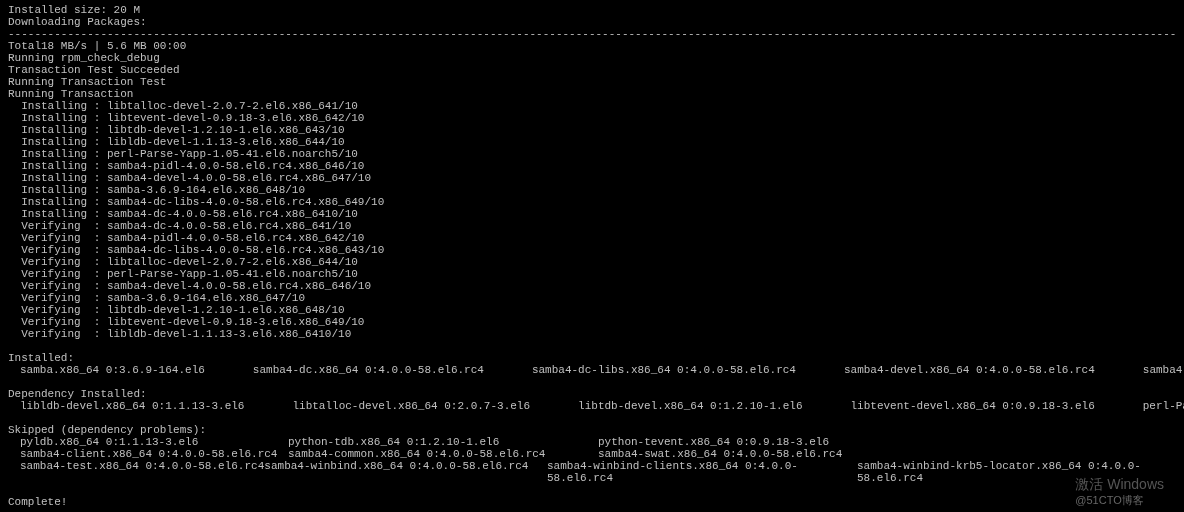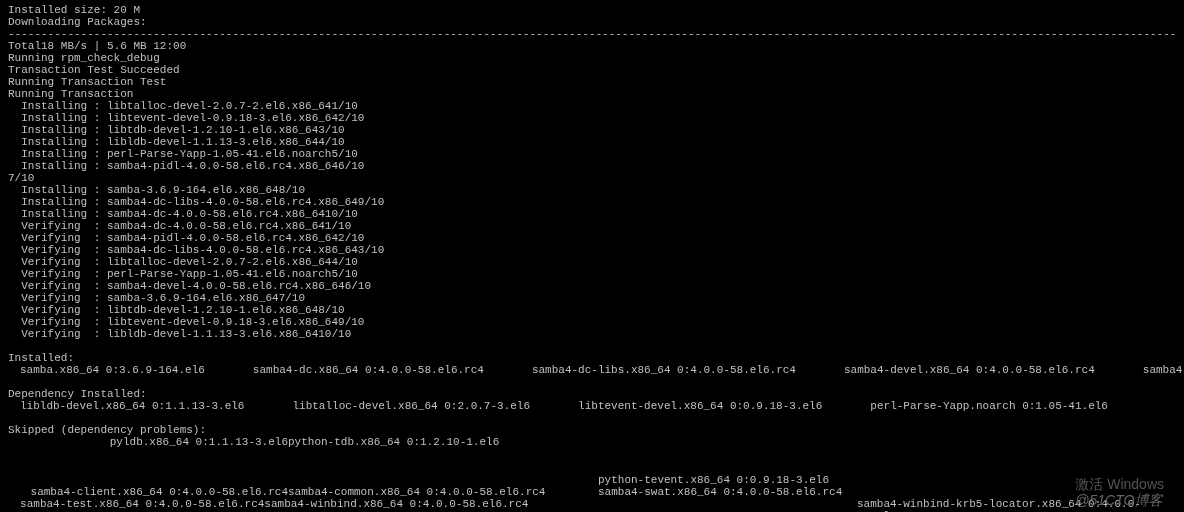--- a/index.html
+++ b/index.html
@@ -48,7 +48,7 @@
   <div class="line hr">--------------------------------------------------------------------------------------------------------------------------------------------------------------------------------------------------------------------</div>
   <div class="row">
     <span>Total</span>
-    <span class="right">18 MB/s | 5.6 MB     12:00</span>
+    <span class="right">18 MB/s | 5.6 MB     00:00</span>
   </div>
   <div class="line">Running rpm_check_debug</div>
   <div class="line">Transaction Test Succeeded</div>

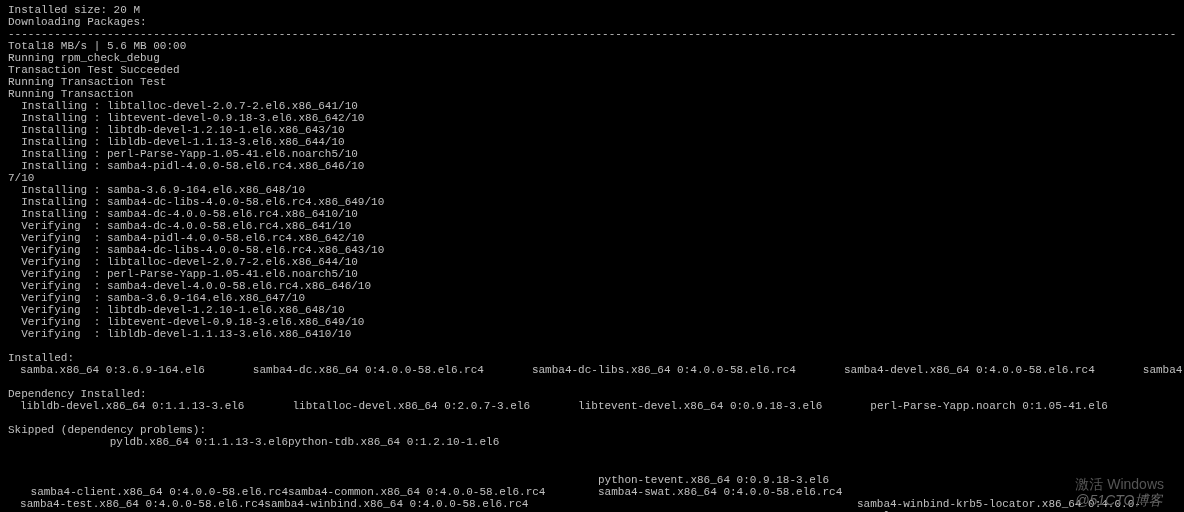--- a/index.html
+++ b/index.html
@@ -81,6 +81,7 @@
         <span class="right">6/10</span>
       </div>
       <div class="row">
+        <span class="line">  Installing : samba4-devel-4.0.0-58.el6.rc4.x86_64</span>
         <span class="right">7/10</span>
       </div>
       <div class="row">

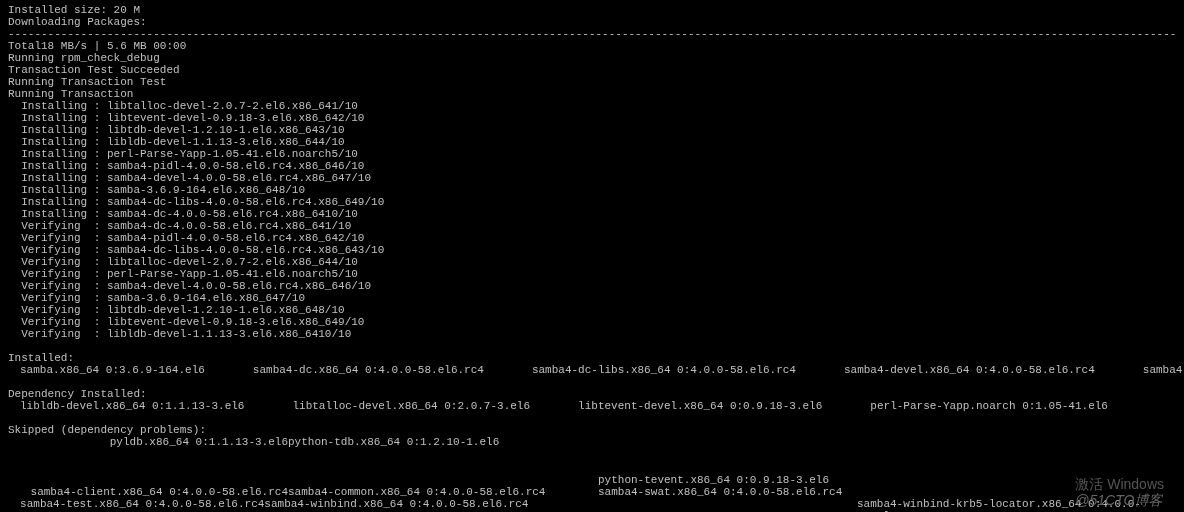--- a/index.html
+++ b/index.html
@@ -153,6 +153,7 @@
   <div class="indent cols" id="dep-cols">
       <div>libldb-devel.x86_64 0:1.1.13-3.el6</div>
       <div>libtalloc-devel.x86_64 0:2.0.7-3.el6</div>
+      <div>libtdb-devel.x86_64 0:1.2.10-1.el6</div>
       <div>libtevent-devel.x86_64 0:0.9.18-3.el6</div>
       <div>perl-Parse-Yapp.noarch 0:1.05-41.el6</div>
     </div>

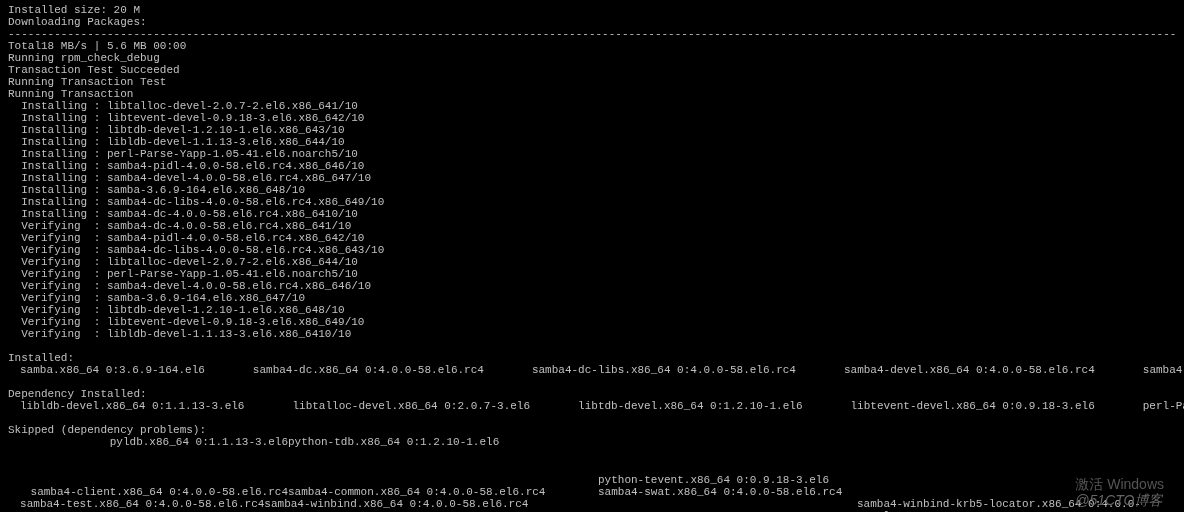--- a/index.html
+++ b/index.html
@@ -23,7 +23,7 @@
   .cols { display: flex; gap: 48px; }
   .cols > div { white-space: nowrap; }
   .tcols { display:flex; }
-  .tc1 { width: 268px; text-align: right; }
+  .tc1 { width: 268px; }
   .tc2 { width: 310px; }
   .tc3 { width: 340px; margin-top: 38px; }
   .tc4 { }

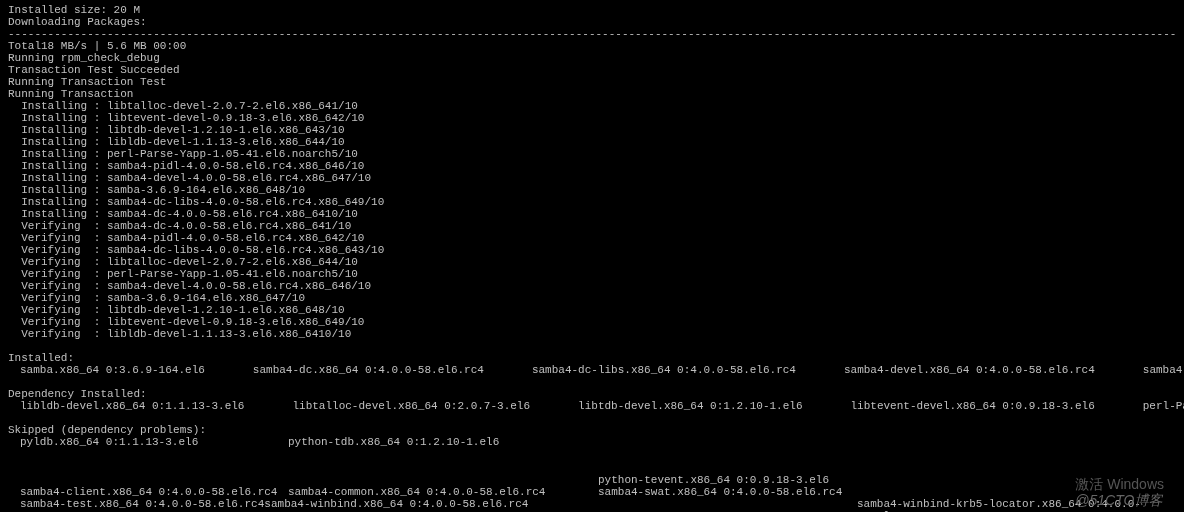--- a/index.html
+++ b/index.html
@@ -25,7 +25,7 @@
   .tcols { display:flex; }
   .tc1 { width: 268px; }
   .tc2 { width: 310px; }
-  .tc3 { width: 340px; margin-top: 38px; }
+  .tc3 { width: 340px; }
   .tc4 { }
   .watermark {
     position: absolute;

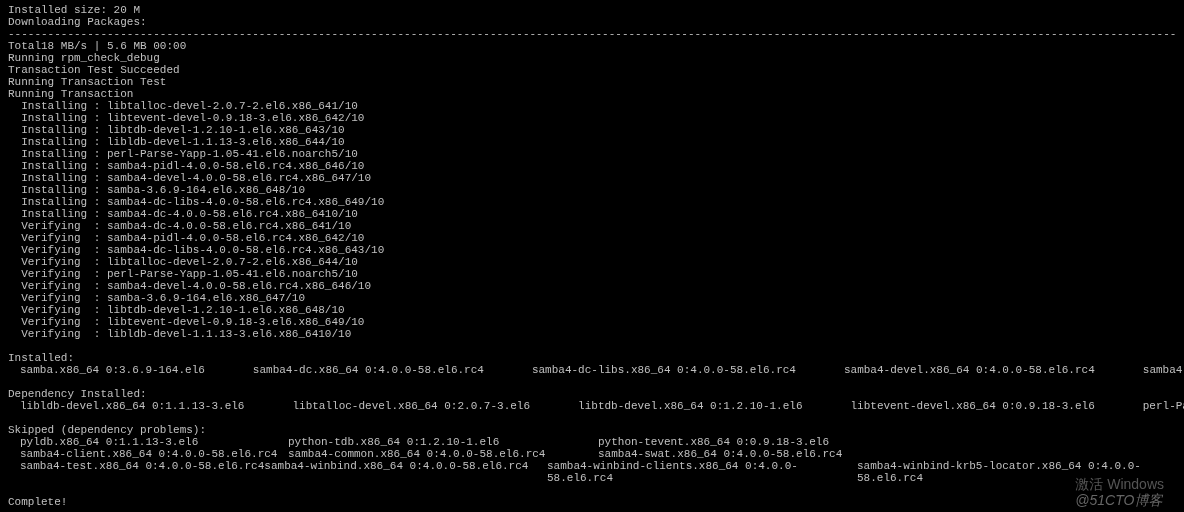--- a/index.html
+++ b/index.html
@@ -37,7 +37,7 @@
     line-height: 16px;
     pointer-events: none;
   }
-  .watermark .small { font-size: 14px; color:#666;font-style:italic; }
+  .watermark .small { font-size: 11px; color:#666; }
 </style>
 </head>
 <body>

